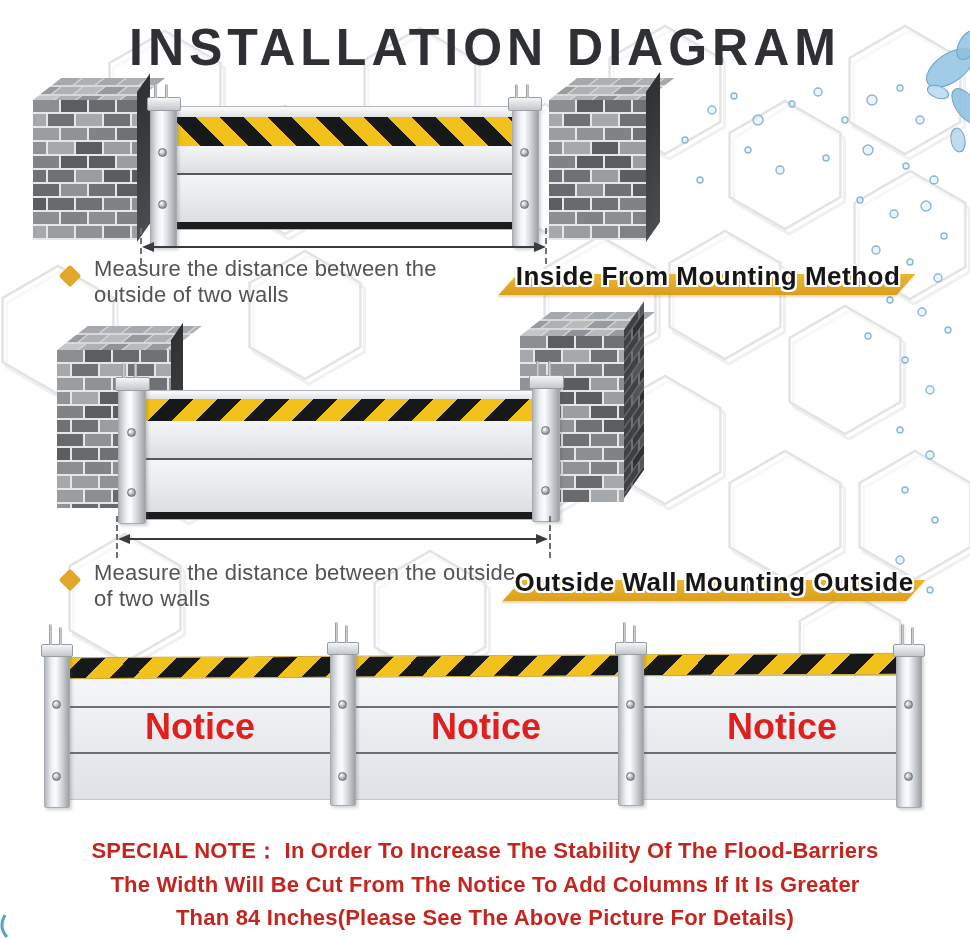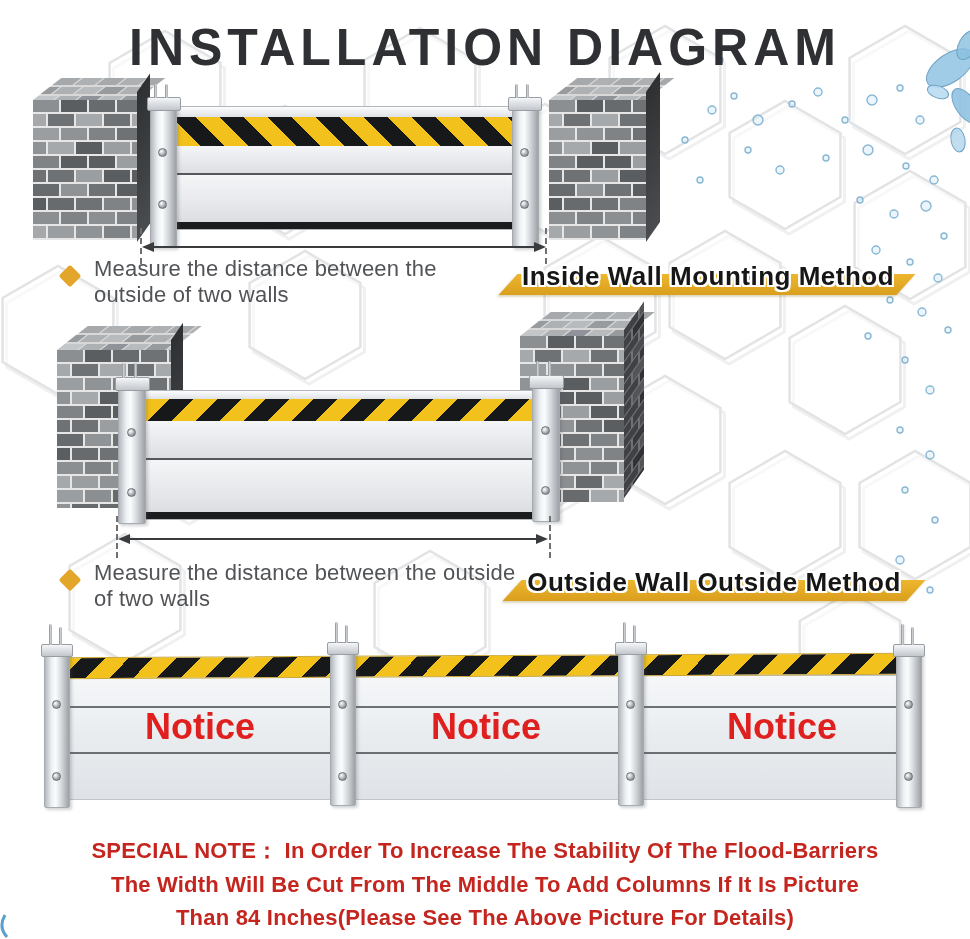--- a/index.html
+++ b/index.html
@@ -321,7 +321,7 @@
     <div class="note-text" style="left:94px;top:256px;width:380px;">Measure the distance between the outside of two walls</div>
 
     <div class="banner-bar" style="left:508px;top:274px;width:398px;"></div>
-    <div class="banner-label" style="left:496px;top:261px;width:424px;">Inside Wall Mounting Method</div>
+    <div class="banner-label" style="left:496px;top:261px;width:424px;">Inside From Mounting Method</div>
   </div>
 
   <div>

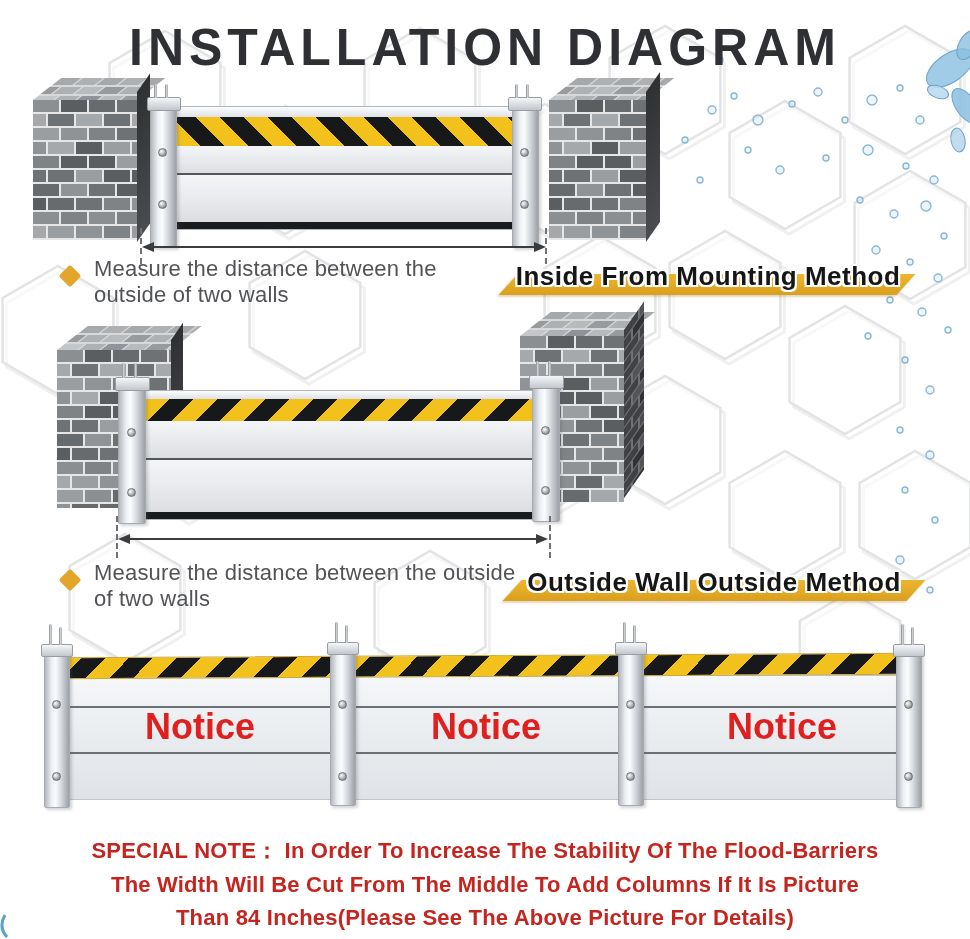--- a/index.html
+++ b/index.html
@@ -549,7 +549,7 @@
     <div class="note-text" style="left:94px;top:560px;width:430px;">Measure the distance between the outside of two walls</div>
 
     <div class="banner-bar" style="left:512px;top:580px;width:404px;"></div>
-    <div class="banner-label" style="left:498px;top:567px;width:432px;">Outside Wall Outside Method</div>
+    <div class="banner-label" style="left:498px;top:567px;width:432px;">Outside Wall Mounting Outside</div>
   </div>
 
   <div>

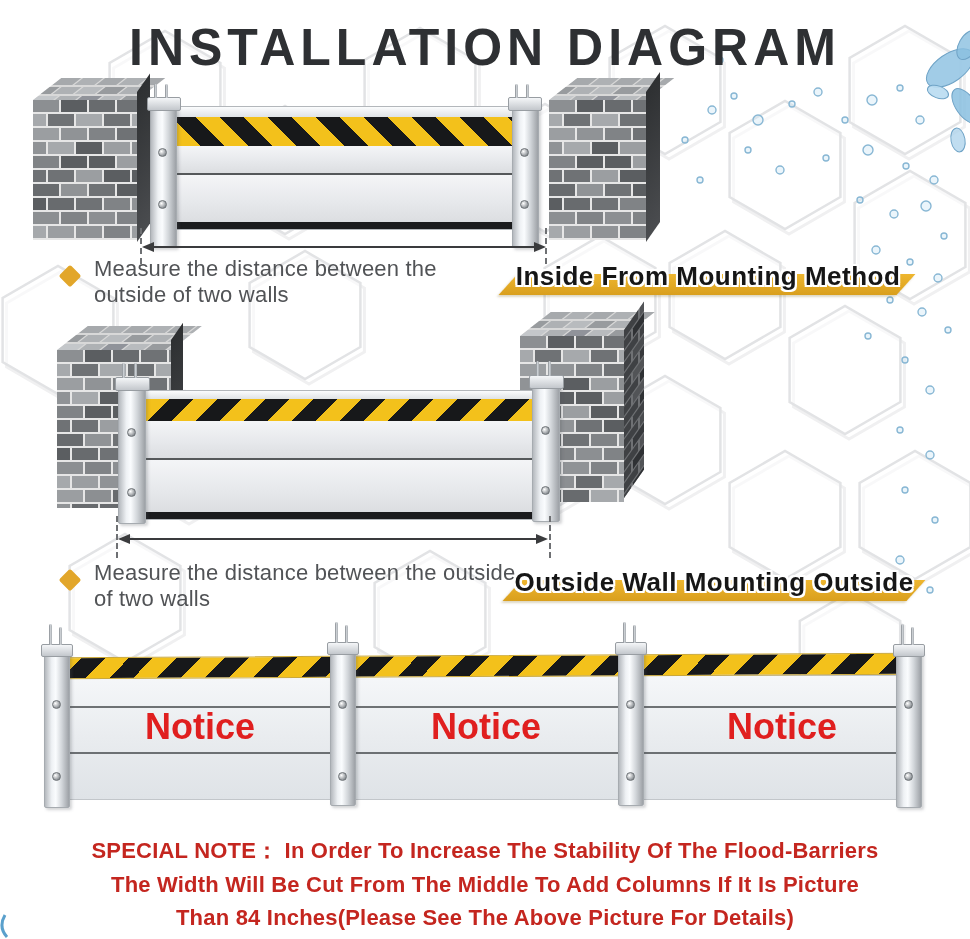--- a/index.html
+++ b/index.html
@@ -594,7 +594,7 @@
 
   <div>
     <div class="snote" style="top:836px;">SPECIAL NOTE：  In Order To Increase The Stability Of The Flood-Barriers</div>
-    <div class="snote" style="top:872px;">The Width Will Be Cut From The Middle To Add Columns If It Is Picture</div>
+    <div class="snote" style="top:872px;">The Width Will Be Cut From The Notice To Add Columns If It Is Greater</div>
     <div class="snote" style="top:905px;">Than 84 Inches(Please See The Above Picture For Details)</div>
   </div>
 

